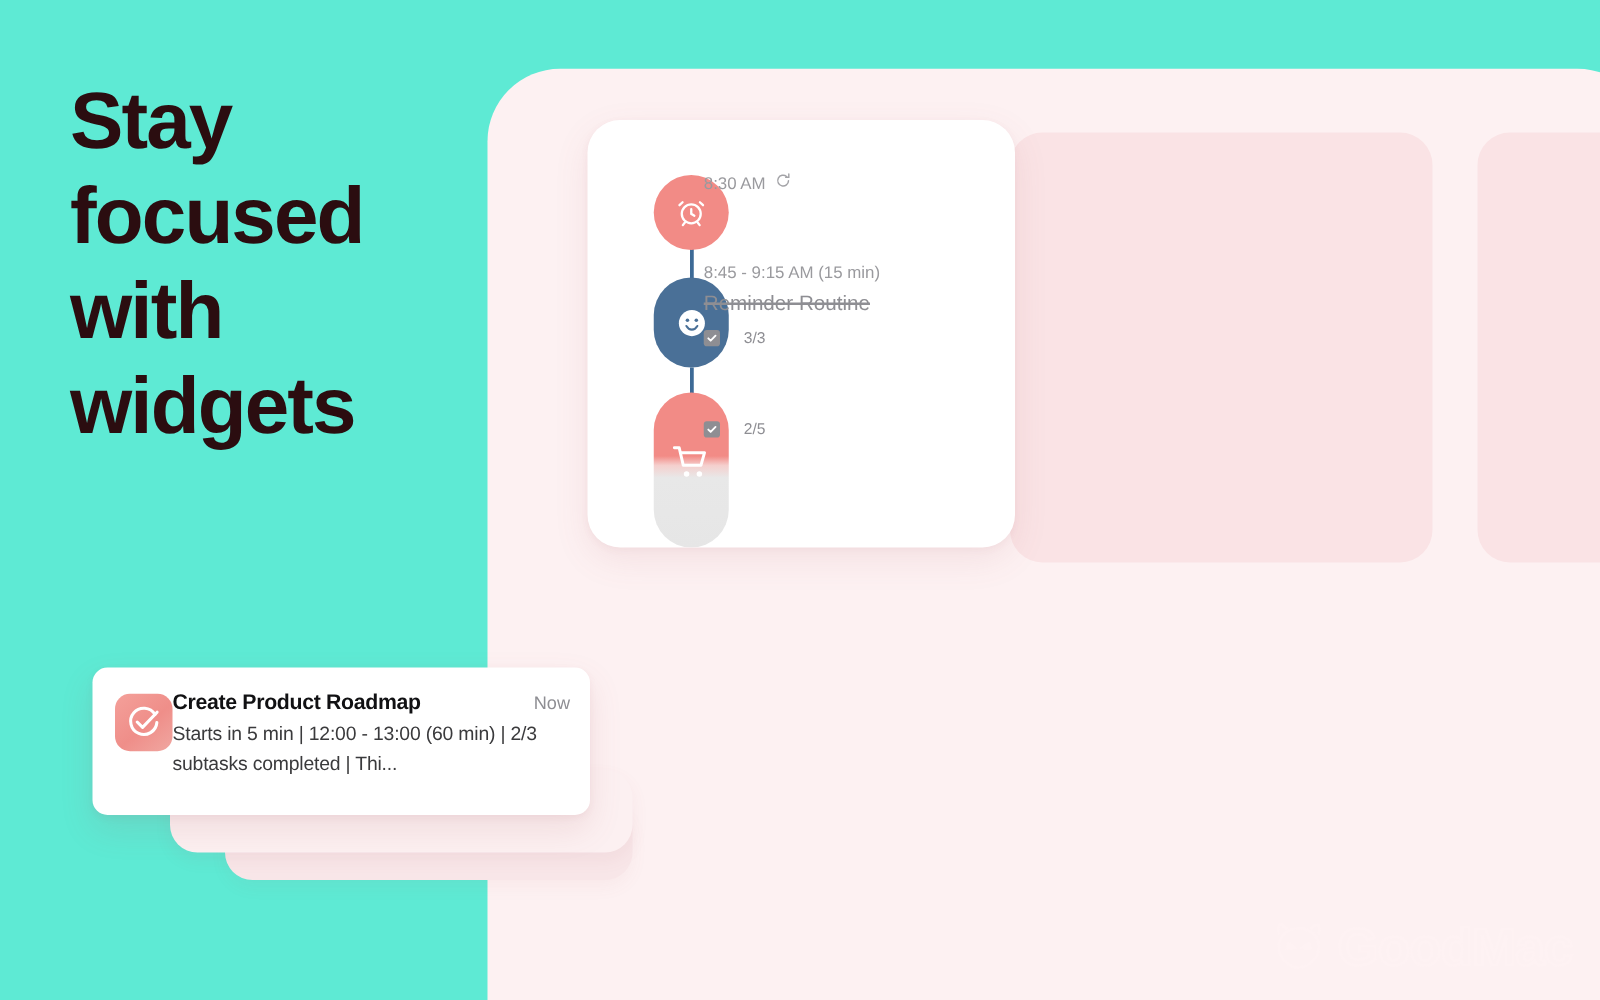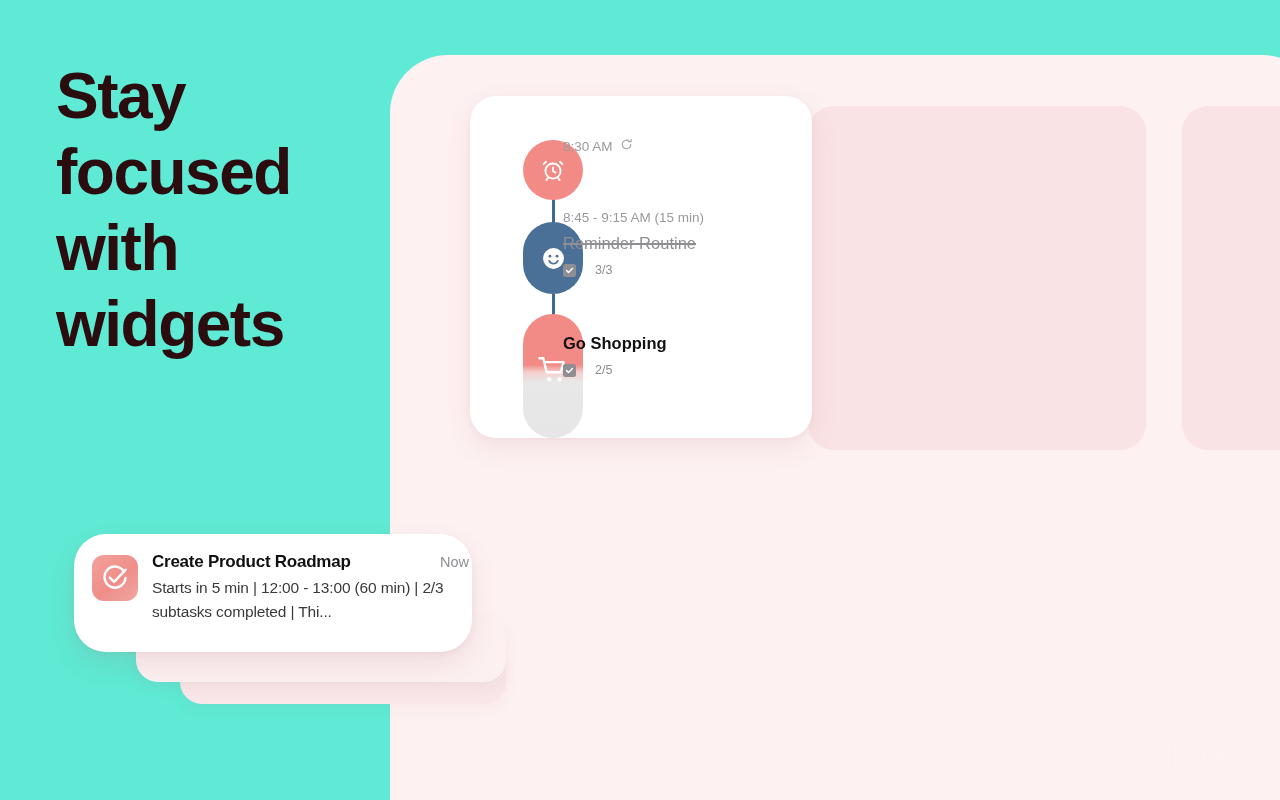--- a/index.html
+++ b/index.html
@@ -342,7 +342,6 @@
       </div>
 
       <div class="row r3">
-        <div class="task-title active">Go Shopping</div>
         <div class="subtasks">
           <span class="checkbox">
             <svg width="9" height="9" viewBox="0 0 12 12" fill="none" stroke="#ffffff" stroke-width="2" stroke-linecap="round" stroke-linejoin="round">

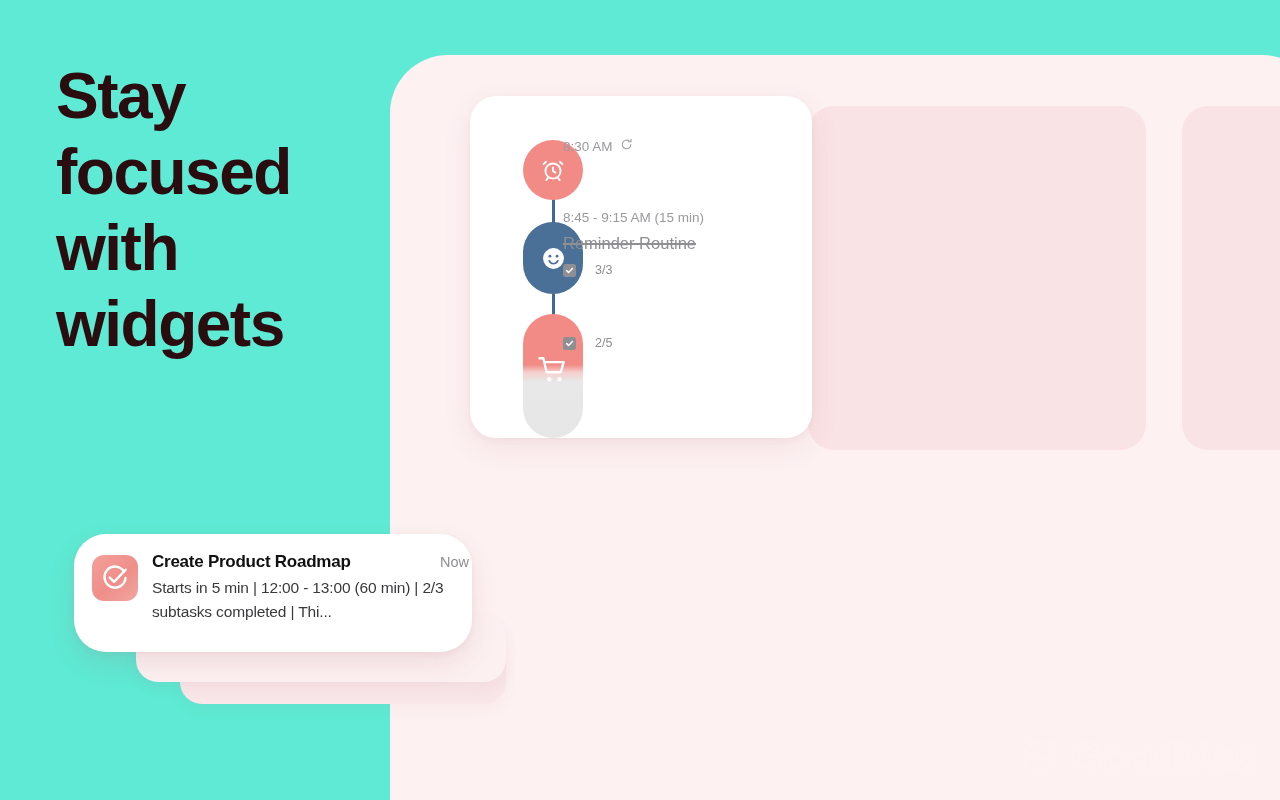--- a/index.html
+++ b/index.html
@@ -199,12 +199,11 @@
     width: 398px;
     height: 118px;
     background: #ffffff;
-    border-radius: 32px;
+    border-radius: 12px;
     box-shadow: 0 12px 26px rgba(170, 90, 100, 0.13),
                 0 2px 6px rgba(170, 90, 100, 0.07);
-    padding: 18px 3px 0 18px;
-    display: flex;
-    gap: 14px;
+    padding: 18px 16px 0 18px;
+    display: flex;
   }
 
   .notif-icon {

